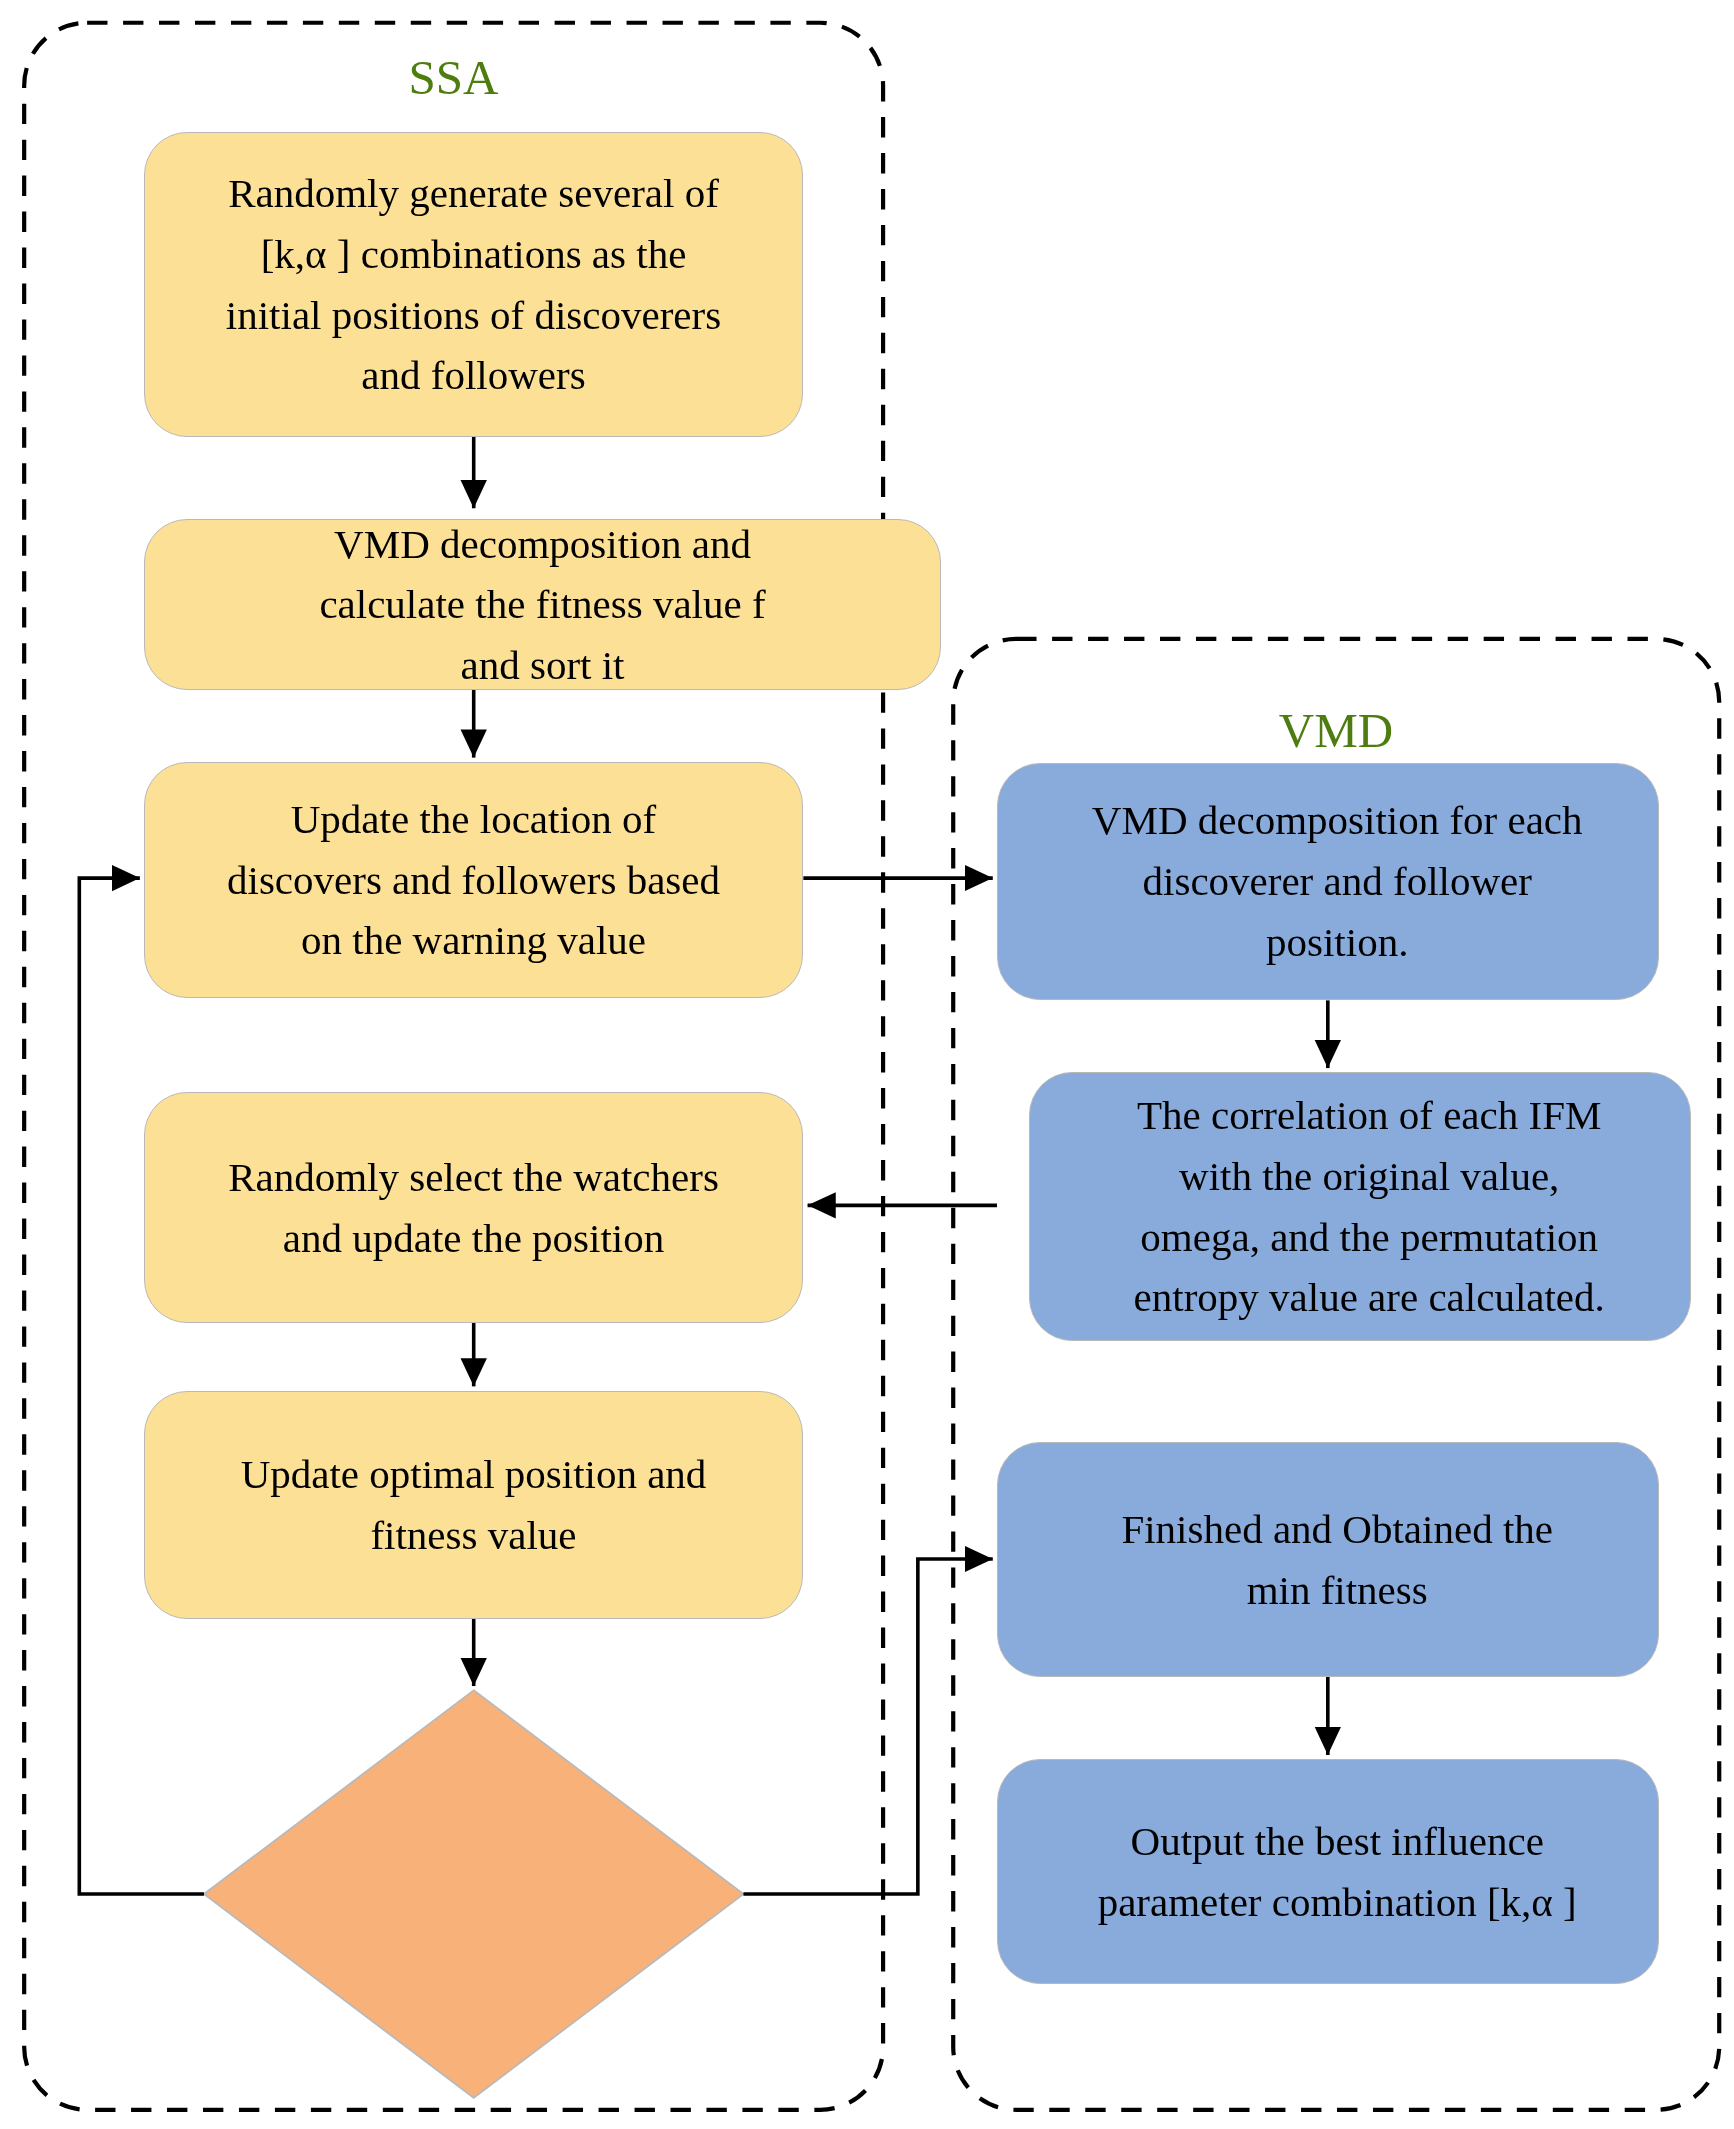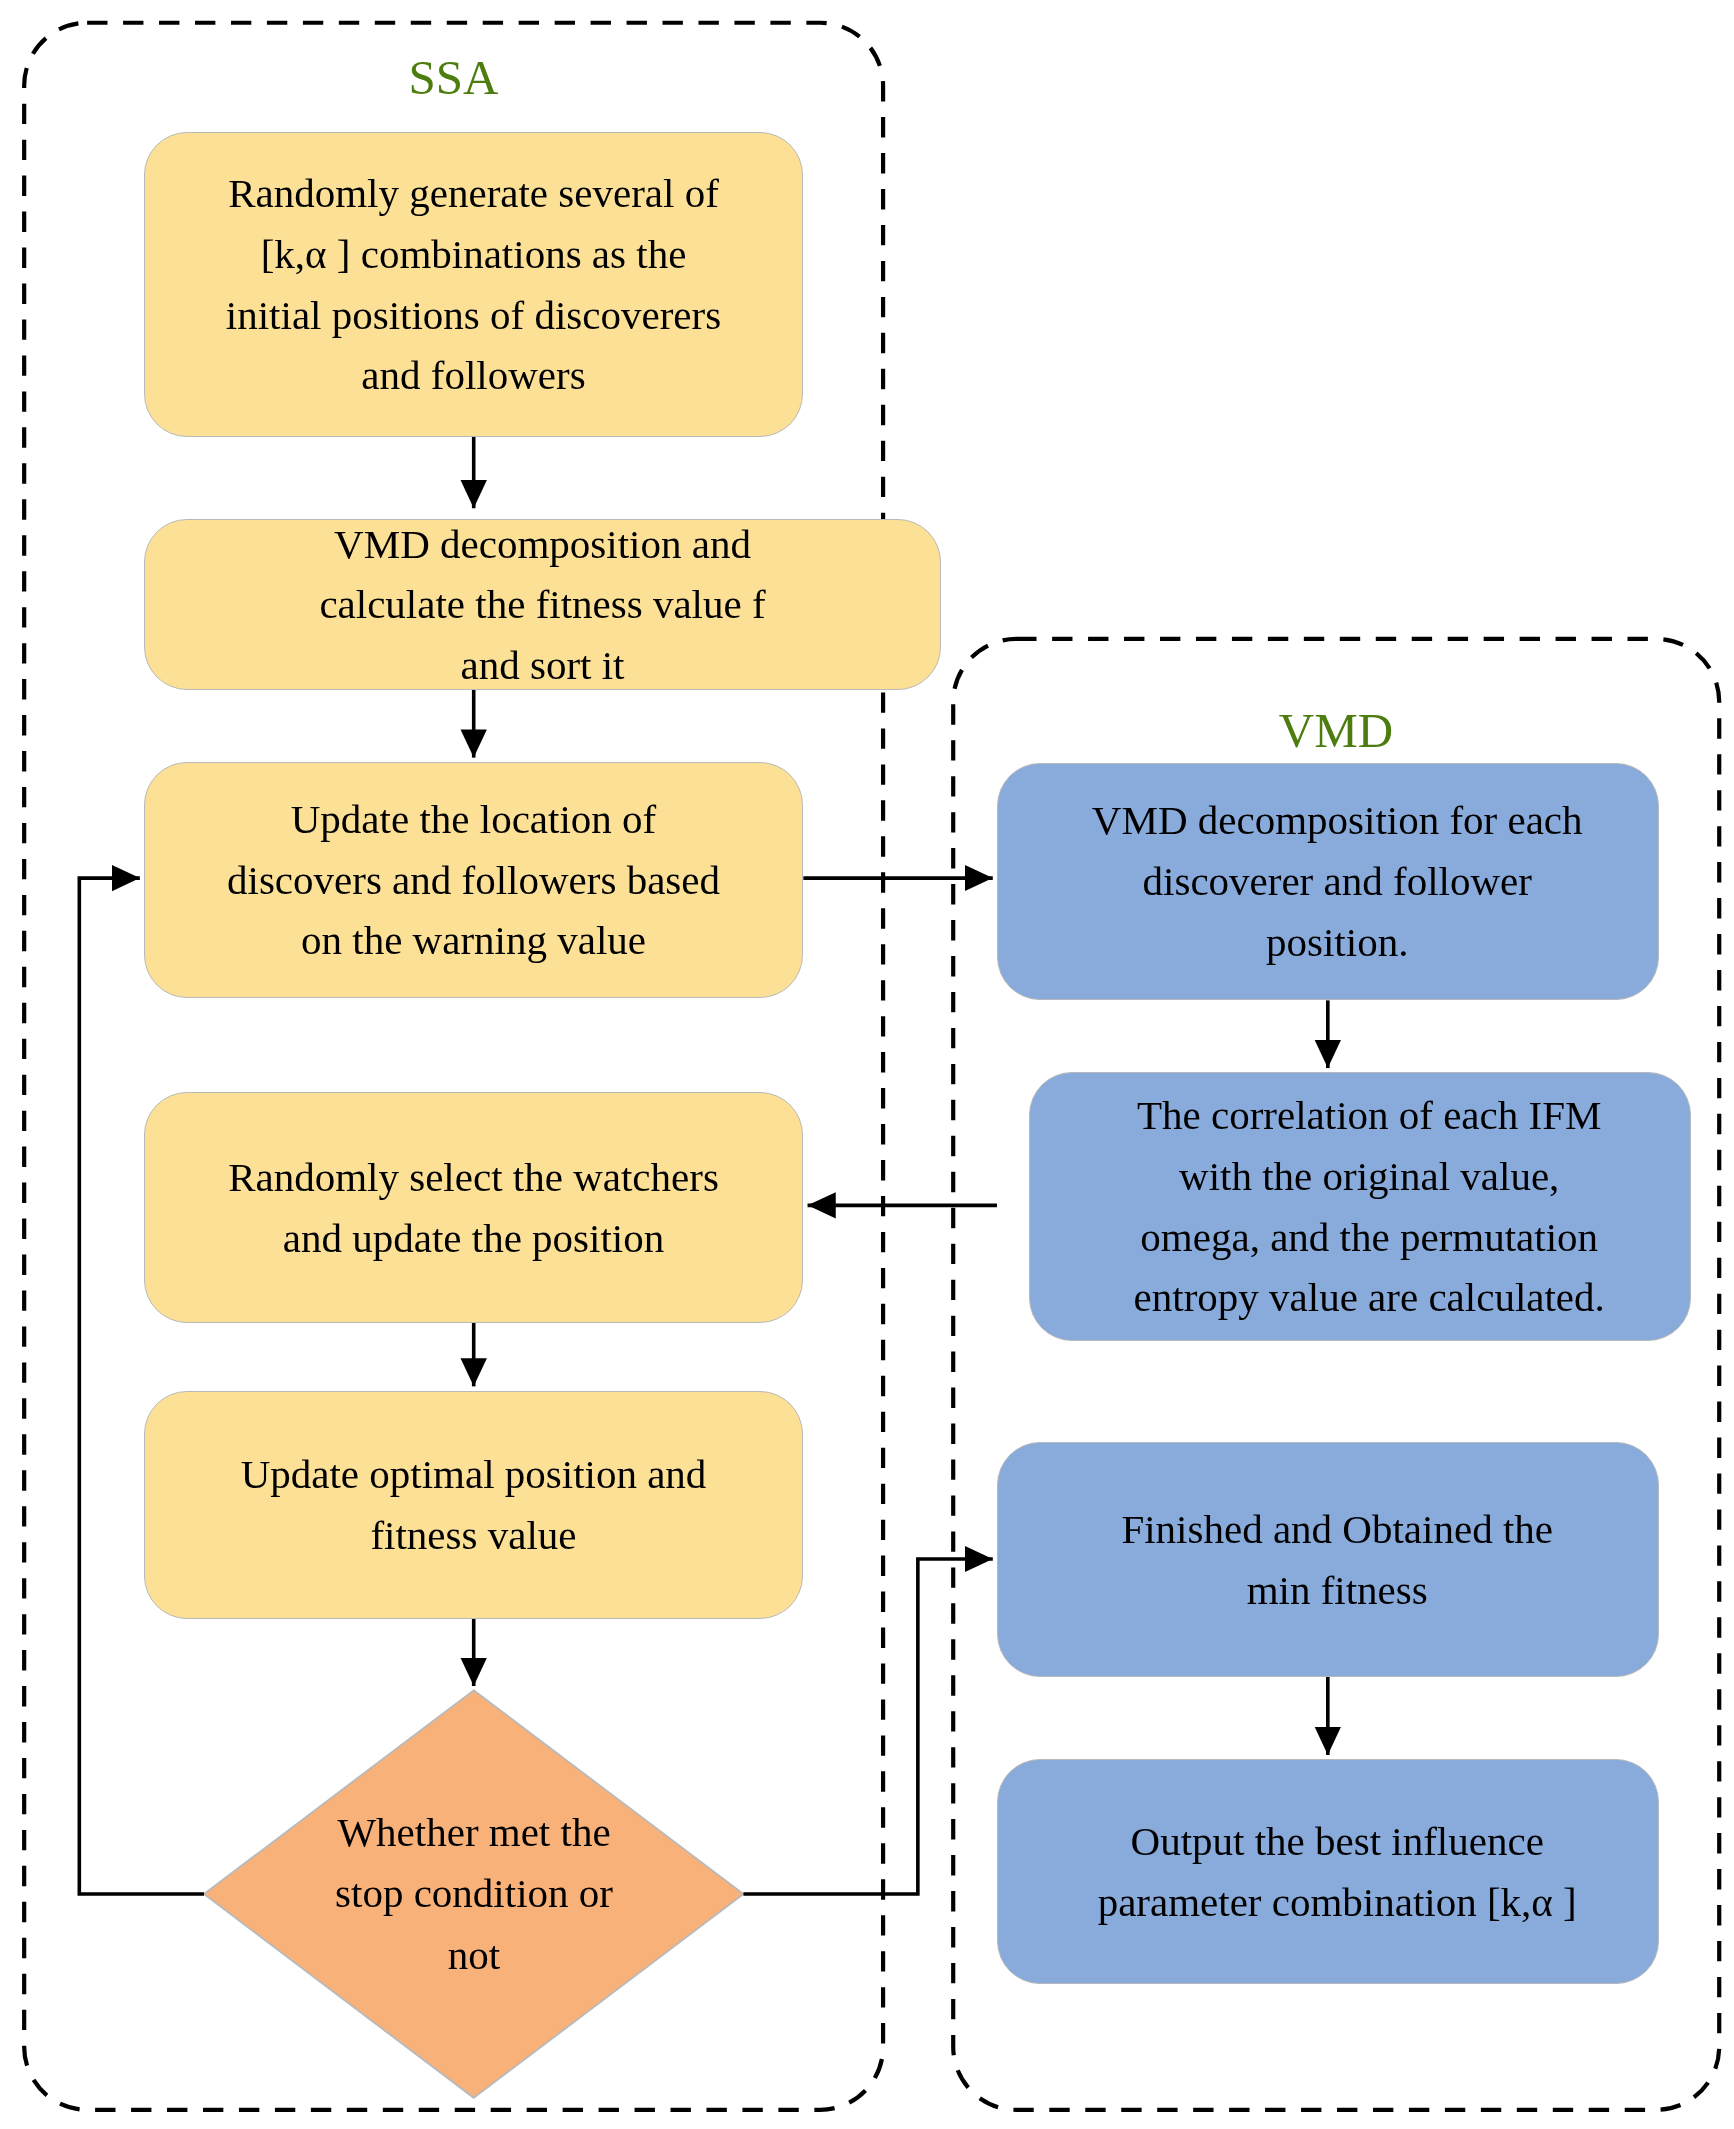--- a/index.html
+++ b/index.html
@@ -94,9 +94,6 @@
   <div class="node yellow" style="left:144px;top:1391px;width:659px;height:228px;">Update optimal position and
 fitness value</div>
 
-  <div class="decision-label" style="left:264px;top:1738px;width:420px;height:312px;">Whether met the
-stop condition or
-not</div>
 
   <div class="node blue" style="left:997px;top:763px;width:662px;height:237px;">VMD decomposition for each
 discoverer and follower

